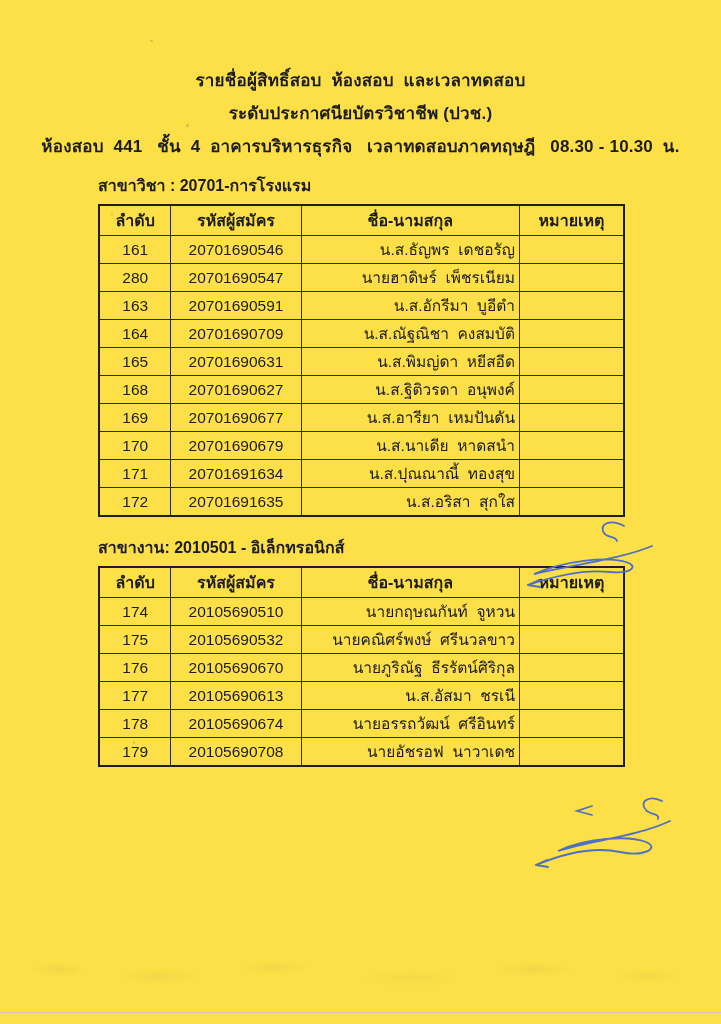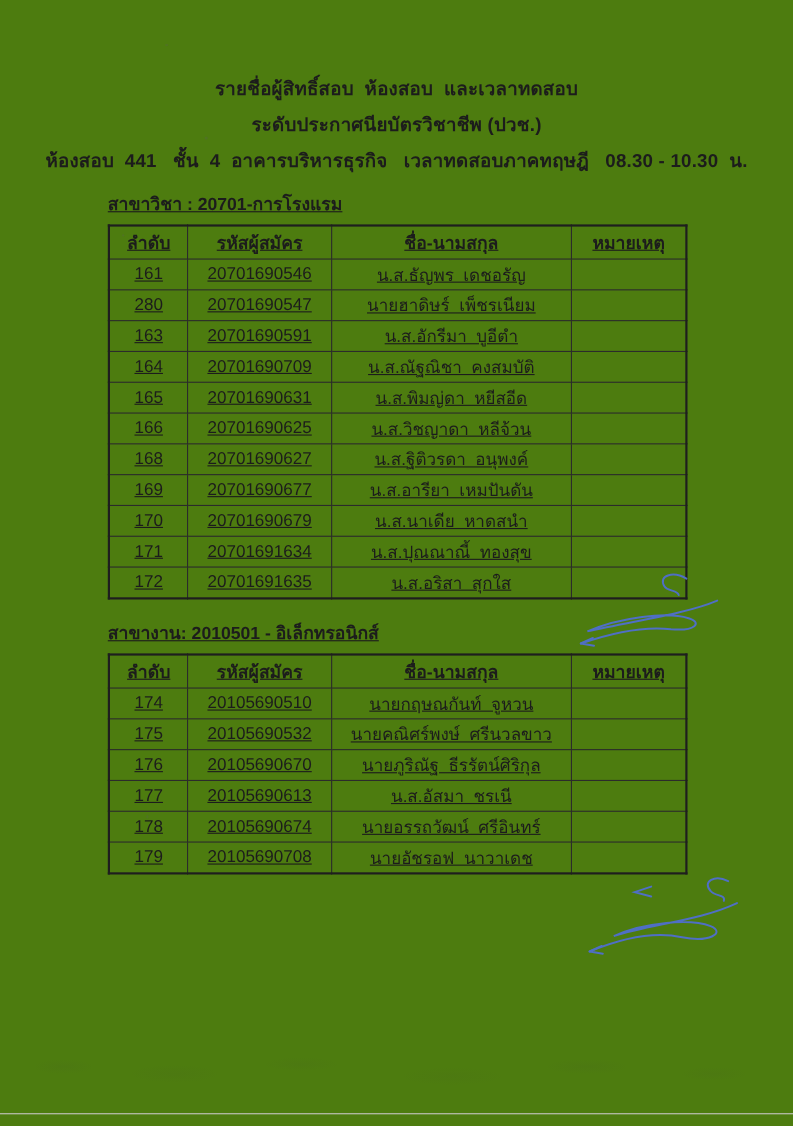--- a/index.html
+++ b/index.html
@@ -7,7 +7,7 @@
     position:relative;
     width:721px;height:1024px;
     margin:0 auto;
-    background:#4d7c0f;
+    background:#fde047;
     overflow:hidden;
     font-family:"Liberation Sans","DejaVu Sans",sans-serif;
     color:#1c1c1c;

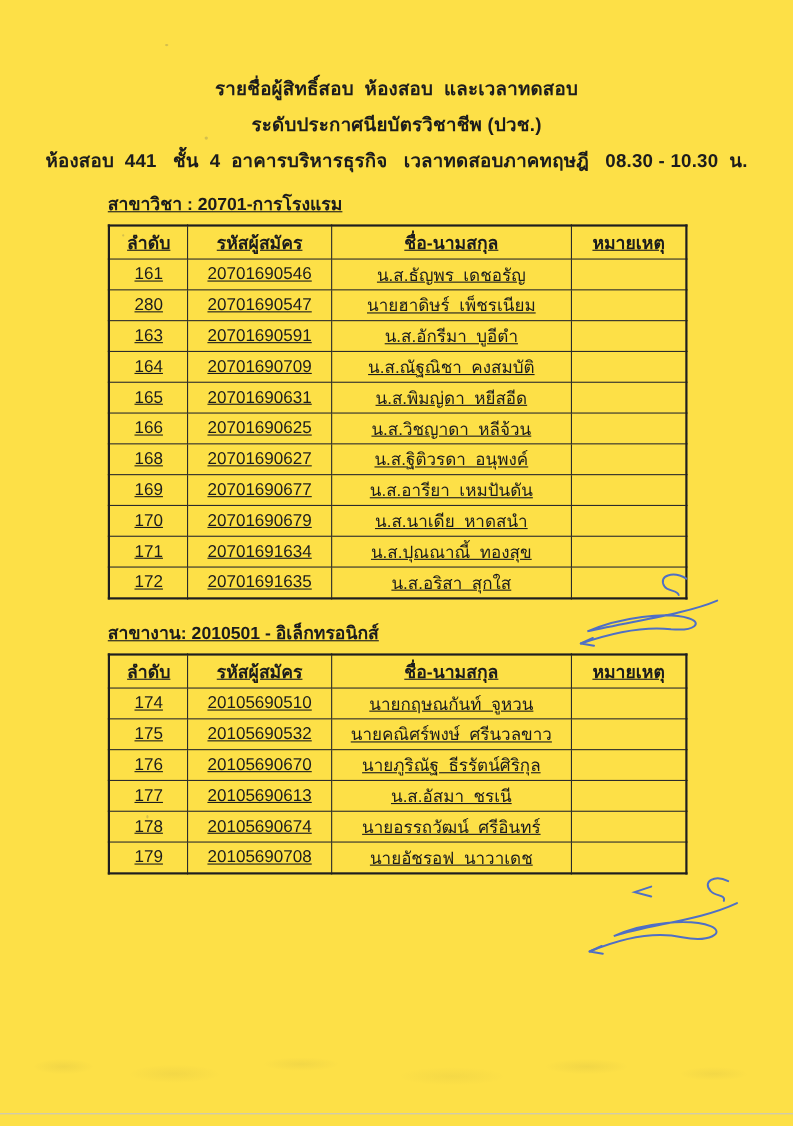--- a/index.html
+++ b/index.html
@@ -26,7 +26,6 @@
   .section{
     margin-left:98px;
     width:527px;
-    text-decoration:underline;
   }
   .section-label{
     font-weight:bold;

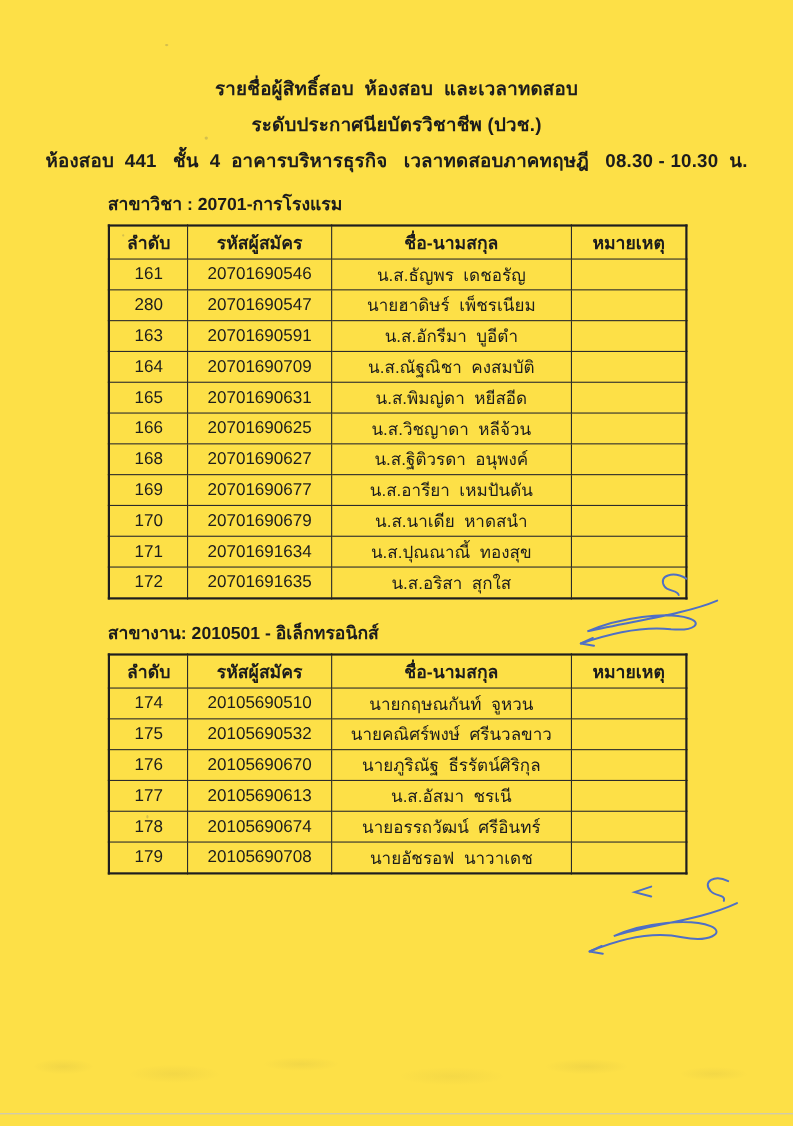--- a/index.html
+++ b/index.html
@@ -61,7 +61,7 @@
   col.c-name{width:41.6%;}
   col.c-remark{width:19.9%;}
   td.cell-no, td.cell-code{text-align:center;}
-  td.cell-name{text-align:center;padding-left:7px;}
+  td.cell-name{text-align:right;padding-left:7px;}
   .signature{
     position:absolute;
     pointer-events:none;

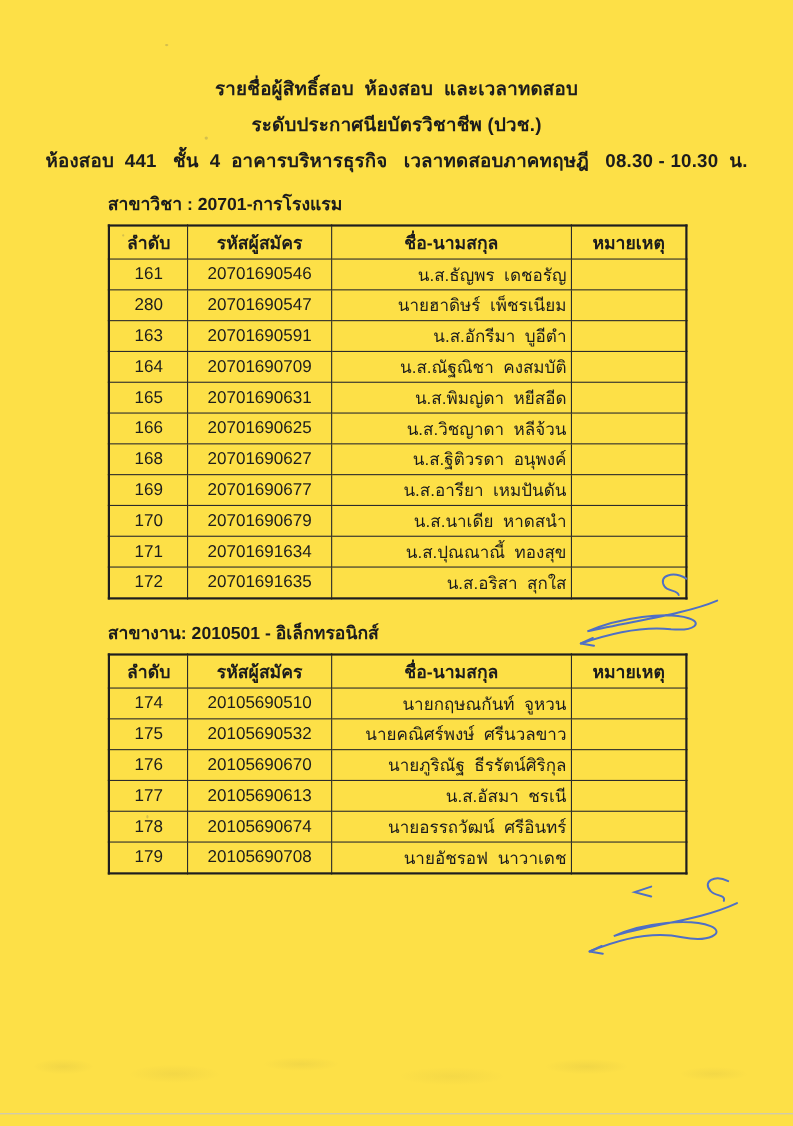--- a/index.html
+++ b/index.html
@@ -155,12 +155,6 @@
             <td class="cell-remark"></td>
           </tr>
 
-          <tr>
-            <td class="cell-no">166</td>
-            <td class="cell-code">20701690625</td>
-            <td class="cell-name">น.ส.วิชญาดา  หลีจ้วน</td>
-            <td class="cell-remark"></td>
-          </tr>
 
 
           <tr>

